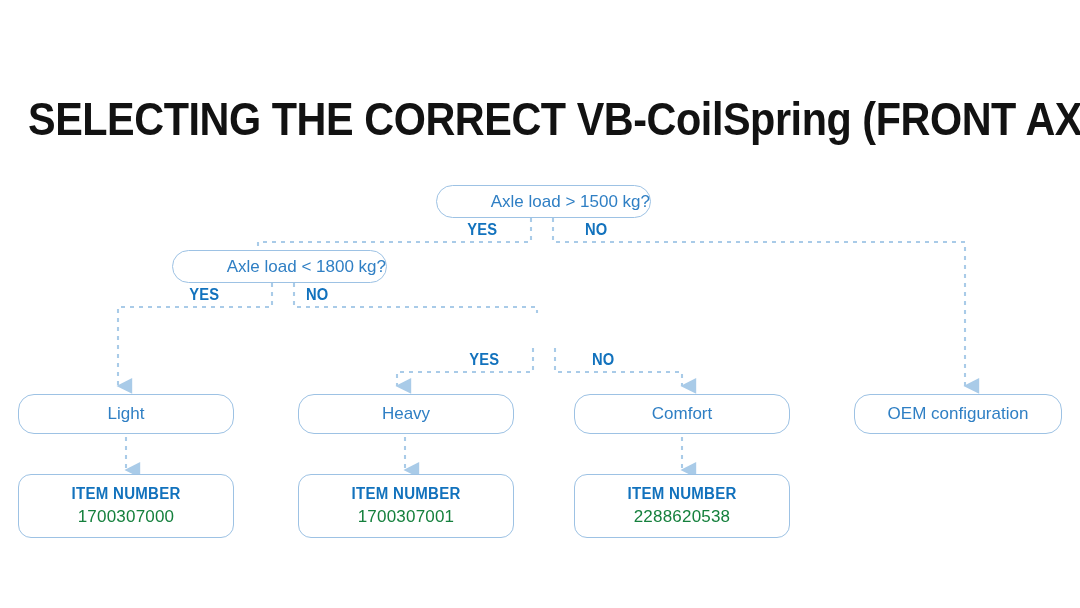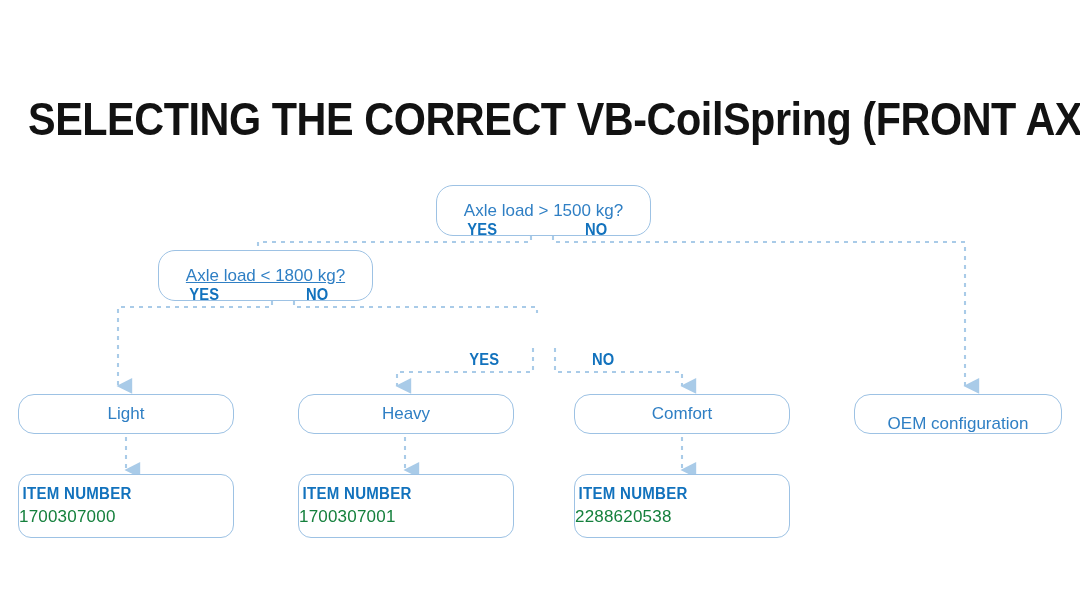--- a/index.html
+++ b/index.html
@@ -64,8 +64,9 @@
     white-space: nowrap;
   }
   .decision {
-    height: 51px;
+    height: 33px;
     border-radius: 17px;
+    justify-content: flex-end;
   }
   .result {
     height: 40px;

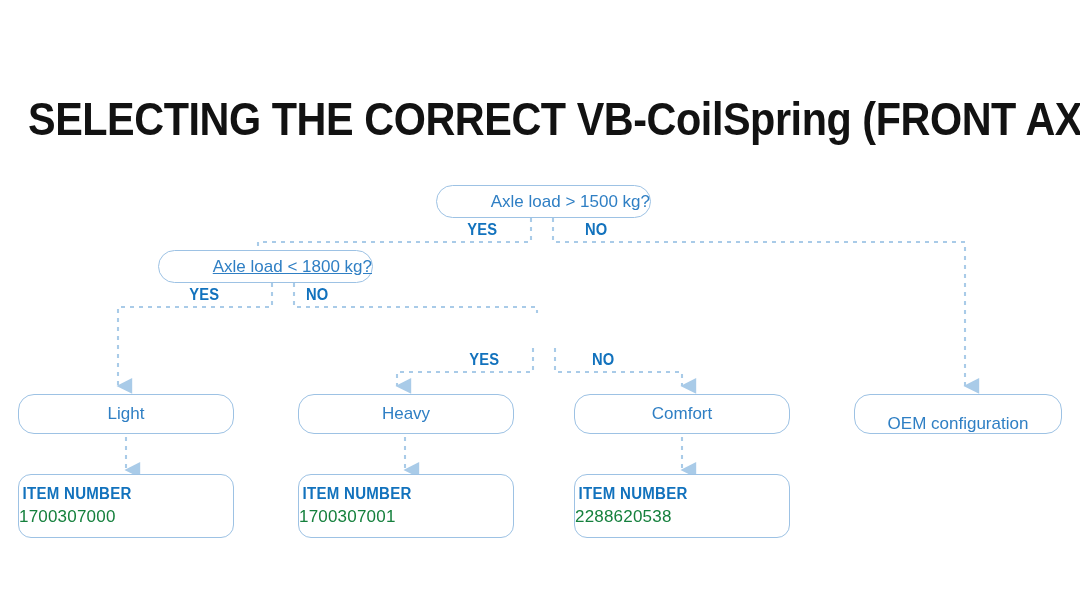--- a/index.html
+++ b/index.html
@@ -156,7 +156,7 @@
   <span class="branch" style="left:466px; top:221px;">YES</span>
   <span class="branch" style="left:584px; top:221px;">NO</span>
 
-  <div class="node decision" style="left:158px; top:250px; width:215px;text-decoration:underline;">
+  <div class="node decision" style="left:172px; top:250px; width:215px;">
     <span class="node-label">Axle load &lt; 1800 kg?</span>
   </div>
   <span class="branch" style="left:188px; top:286px;">YES</span>

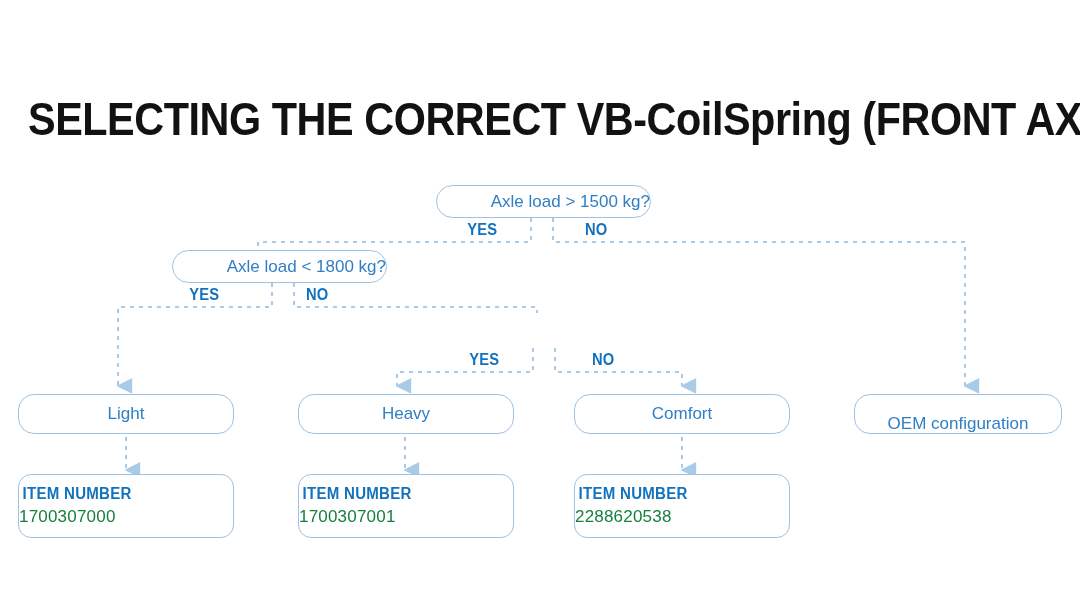--- a/index.html
+++ b/index.html
@@ -174,7 +174,7 @@
   <div class="node result" style="left:298px; top:394px; width:216px;">
     <span class="node-label">Heavy</span>
   </div>
-  <div class="node result" style="left:854px; top:394px; width:208px;align-items:flex-end;">
+  <div class="node result" style="left:854px; top:394px; width:208px;">
     <span class="node-label">OEM configuration</span>
   </div>
 

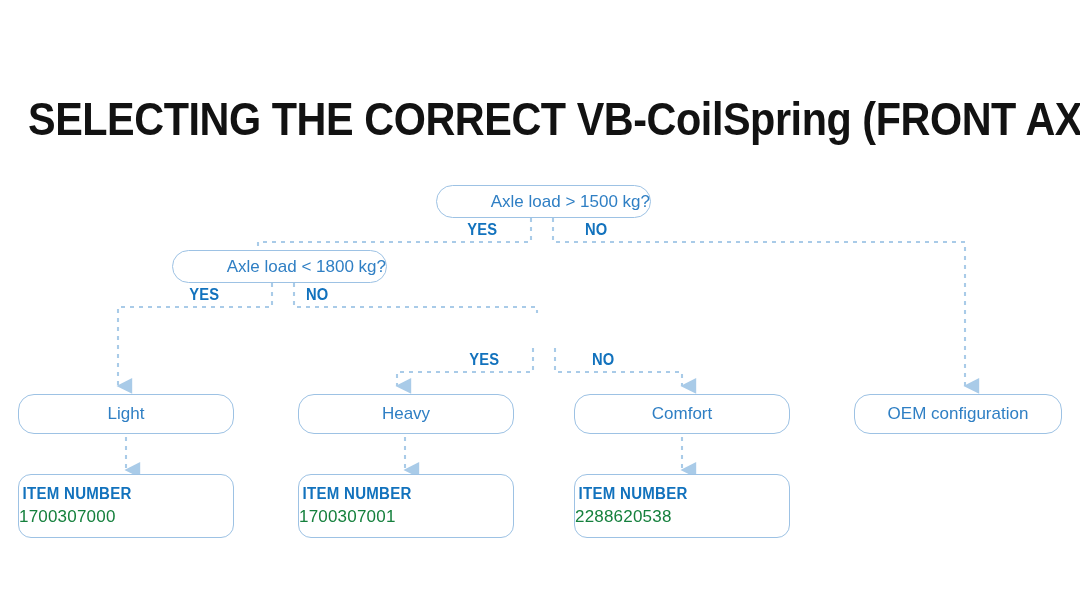--- a/index.html
+++ b/index.html
@@ -86,7 +86,7 @@
     background: #ffffff;
     display: flex;
     flex-direction: column;
-    align-items: flex-start;
+    align-items: center;
     justify-content: center;
     gap: 4px;
   }

